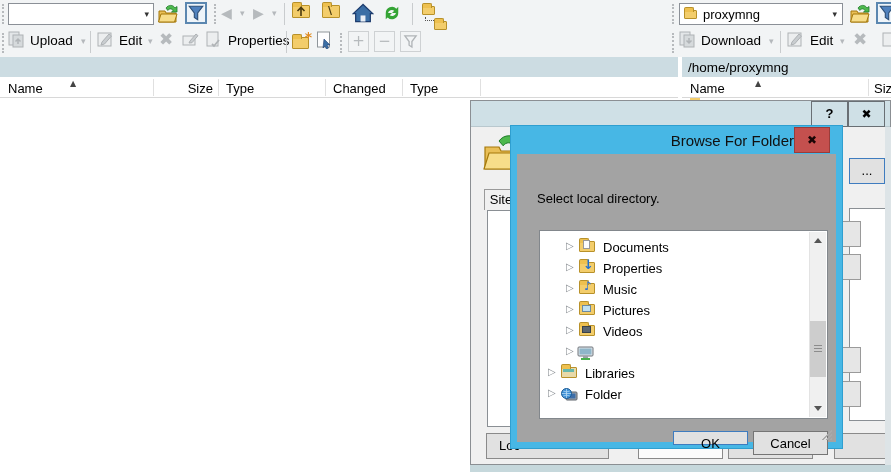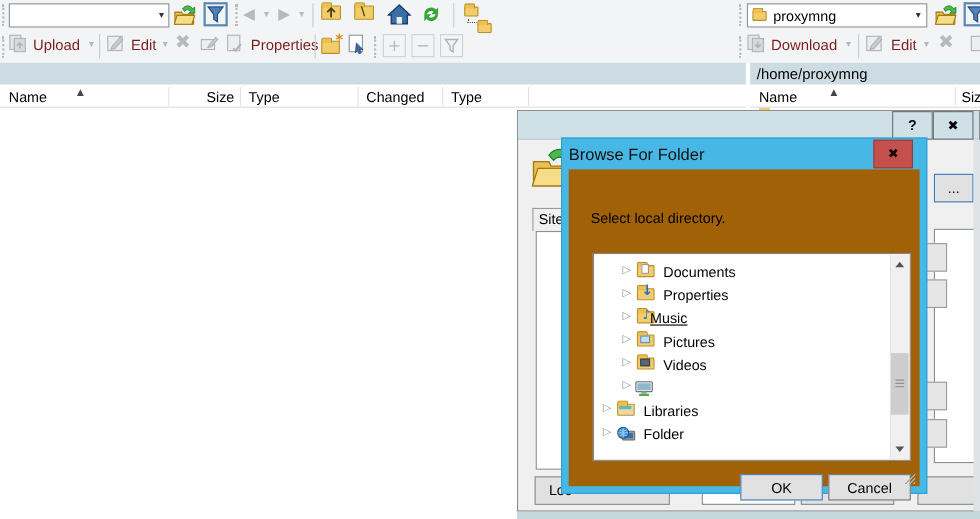--- a/index.html
+++ b/index.html
@@ -11,7 +11,7 @@
   .tbar { background:#f2f4f5; }
   .grip { width:3px; height:20px; border-left:2px dotted #b7babd; }
   .vsep { width:1px; height:22px; background:#c9cccE; }
-  .dis-txt { color:#7f1d1d; font-size:13.5px; }
+  .dis-txt { color:#000000; font-size:13.5px; }
   .dis-ic { color:#b6babd; }
   .combo { background:#fff; border:1px solid #8b9097; height:22px; }
   .caret { font-size:9px; color:#333; }

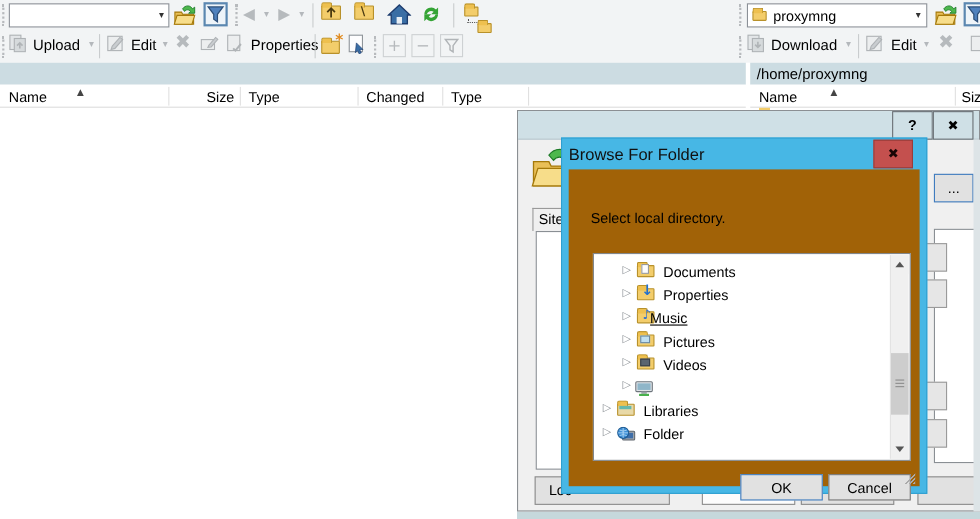--- a/index.html
+++ b/index.html
@@ -259,7 +259,7 @@
 
 <div class="ab bdlg" style="left:510px;top:125px;width:333px;height:324px;z-index:20;">
   <div class="ab" style="left:0;top:0;right:0;height:28px;">
-    <div class="ab" style="left:6px;top:6px;width:277px;text-align:left;font-size:15px;color:#111;">Browse For Folder</div>
+    <div class="ab" style="left:6px;top:6px;width:277px;text-align:right;font-size:15px;color:#111;">Browse For Folder</div>
     <div class="ab closered glyph" style="left:283px;top:1px;width:36px;height:26px;font-size:12px;line-height:25px;color:#1a0505;">✖</div>
   </div>
   <div class="bdlg-content">

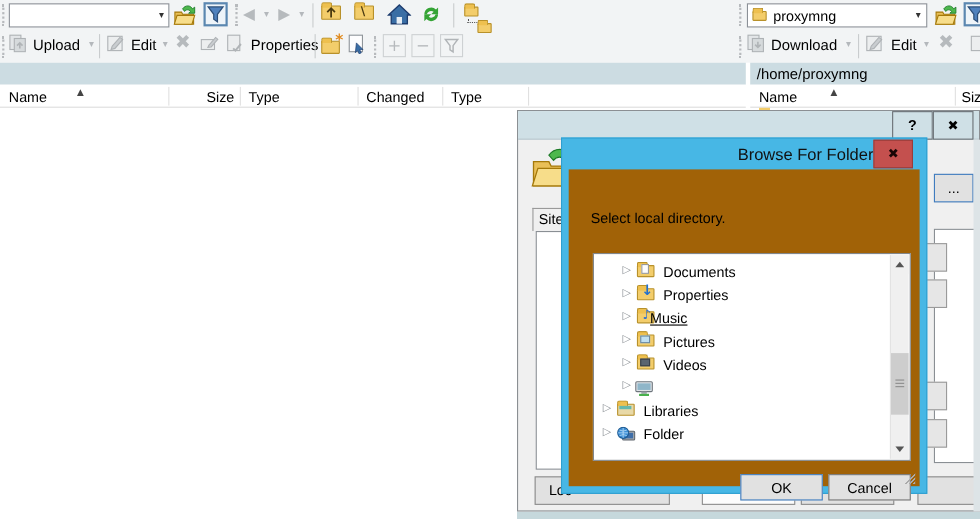--- a/index.html
+++ b/index.html
@@ -31,7 +31,7 @@
   .tbtn { border:1px solid #696f74; background:#cfe0e6; text-align:center; font-size:13px; font-weight:bold; line-height:24px; }
   .btn { background:#e1e1e1; border:1px solid #8a8a8a; text-align:center; font-size:13px; line-height:23px; }
   .bdlg { background:#47b7e5; border:1px solid #2f9fd0; }
-  .bdlg-content { position:absolute; left:6px; top:28px; right:6px; bottom:6px; background:#a16207; }
+  .bdlg-content { position:absolute; left:6px; top:28px; right:6px; bottom:6px; background:#a3a3a3; }
   .closered { background:#c4504e; border:1px solid #993c3a; text-align:center; }
   .tree { background:#fff; border:1px solid #82878c; }
   .trow { position:absolute; left:1px; right:19px; height:21px; }

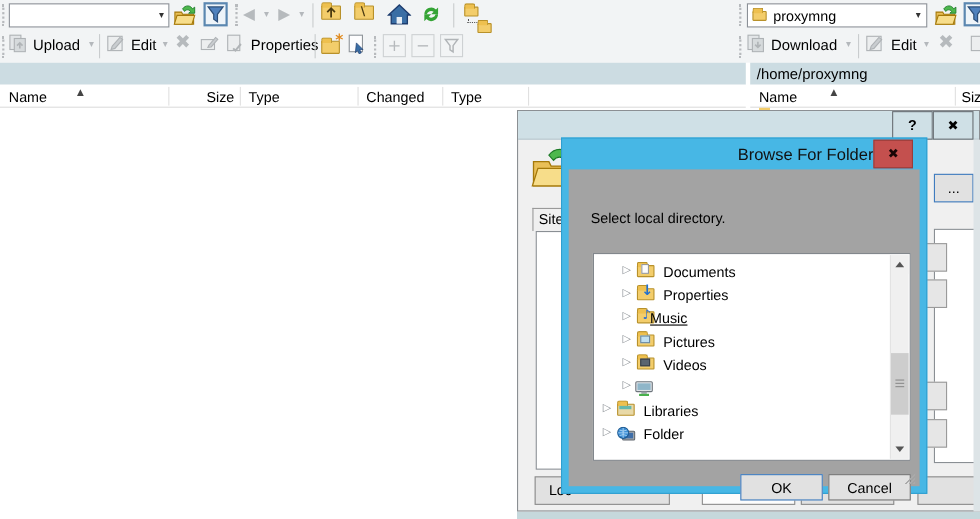--- a/index.html
+++ b/index.html
@@ -289,7 +289,7 @@
             <div class="fold"></div>
             <span class="ab glyph" style="left:5px;top:-3px;font-size:12px;color:#2a6fd6;">♪</span>
           </span>
-        <span class="tlabel" style="left:50px;text-decoration:underline;">Music</span>
+        <span class="tlabel" style="left:62px;">Music</span>
       </div>
       <div class="trow" style="top:69px;">
         <span class="texp glyph" style="left:25px;">▷</span>

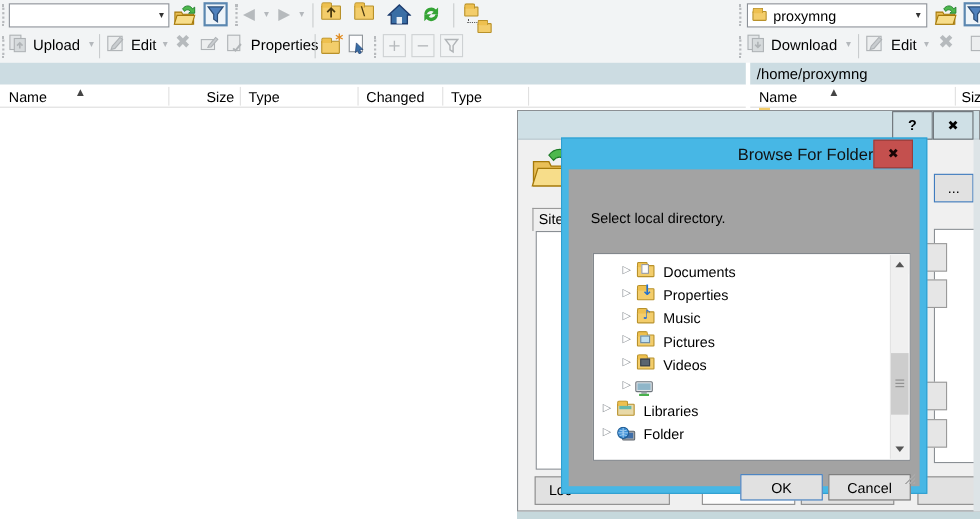--- a/index.html
+++ b/index.html
@@ -354,7 +354,7 @@
       </div>
     </div>
 
-    <div class="ab btn" style="left:156px;top:277px;width:75px;height:24px;border:1px solid #3f7cbf;">OK</div>
+    <div class="ab btn" style="left:156px;top:277px;width:75px;height:14px;border:1px solid #3f7cbf;">OK</div>
     <div class="ab btn" style="left:236px;top:277px;width:75px;height:24px;border:1px solid #757575;">Cancel</div>
     <div class="ab" style="right:4px;bottom:2px;width:12px;height:12px;background:
       linear-gradient(135deg, transparent 0 58%, #aaa 58% 66%, transparent 66% 74%, #aaa 74% 82%, transparent 82% 90%, #aaa 90%);"></div>

